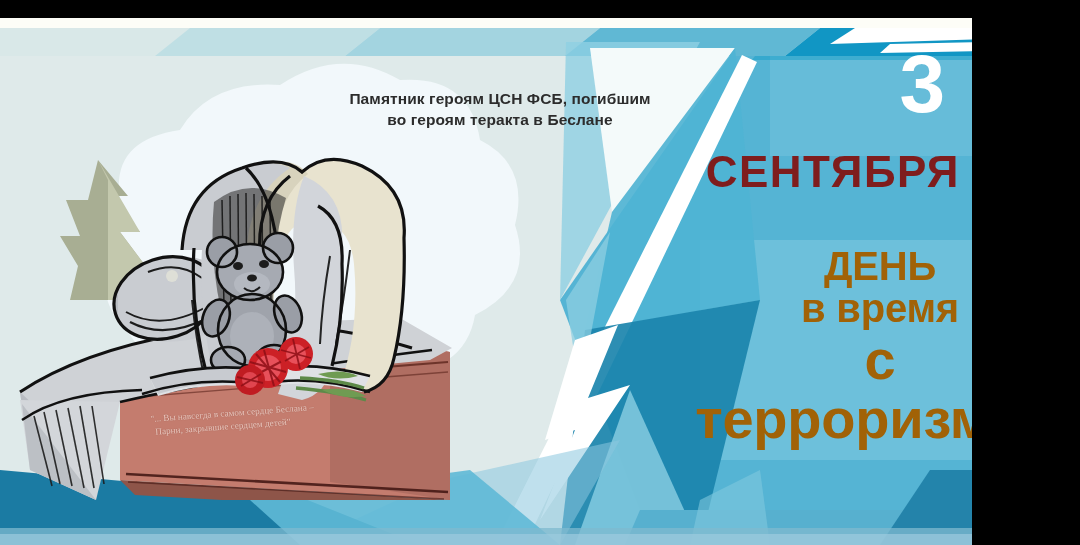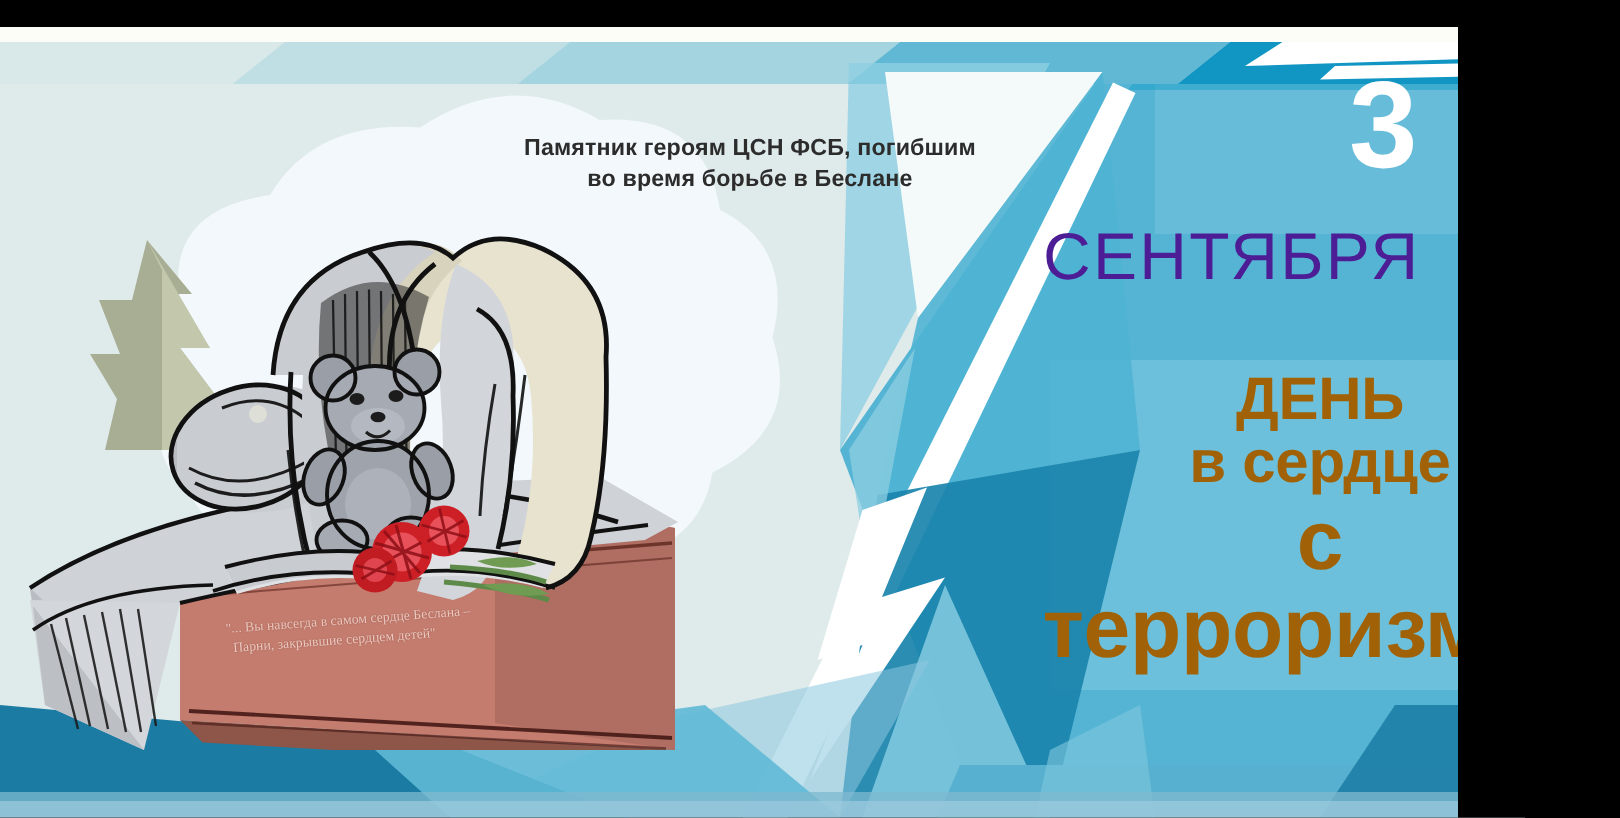--- a/index.html
+++ b/index.html
@@ -327,7 +327,7 @@
 
   <div class="txt" id="caption">
     <span class="l">Памятник героям ЦСН ФСБ, погибшим</span>
-    <span class="l">во время борьбе в Беслане</span>
+    <span class="l">во героям теракта в Беслане</span>
   </div>
 
   <div class="txt" id="day">3</div>

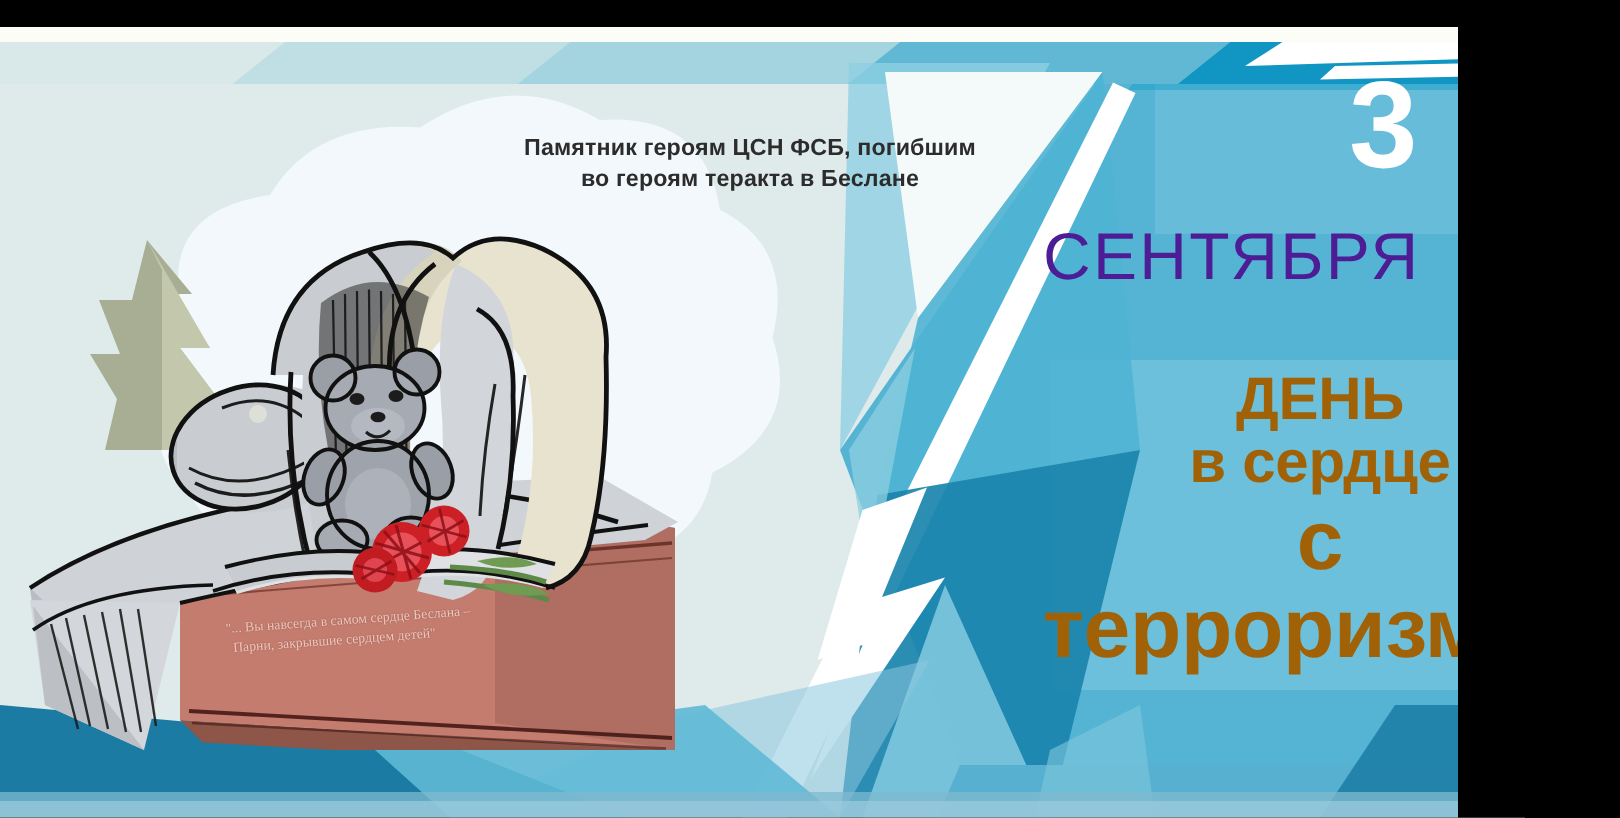--- a/index.html
+++ b/index.html
@@ -34,10 +34,10 @@
     letter-spacing:-1px;
   }
   #month{
-    right:25px;top:150px;
+    right:12px;top:150px;
     font-size:44px;line-height:1;
-    font-weight:400;
-    color:#4c1d95;
+    font-weight:700;
+    color:#7f1d1d;
     letter-spacing:1.5px;
   }
   

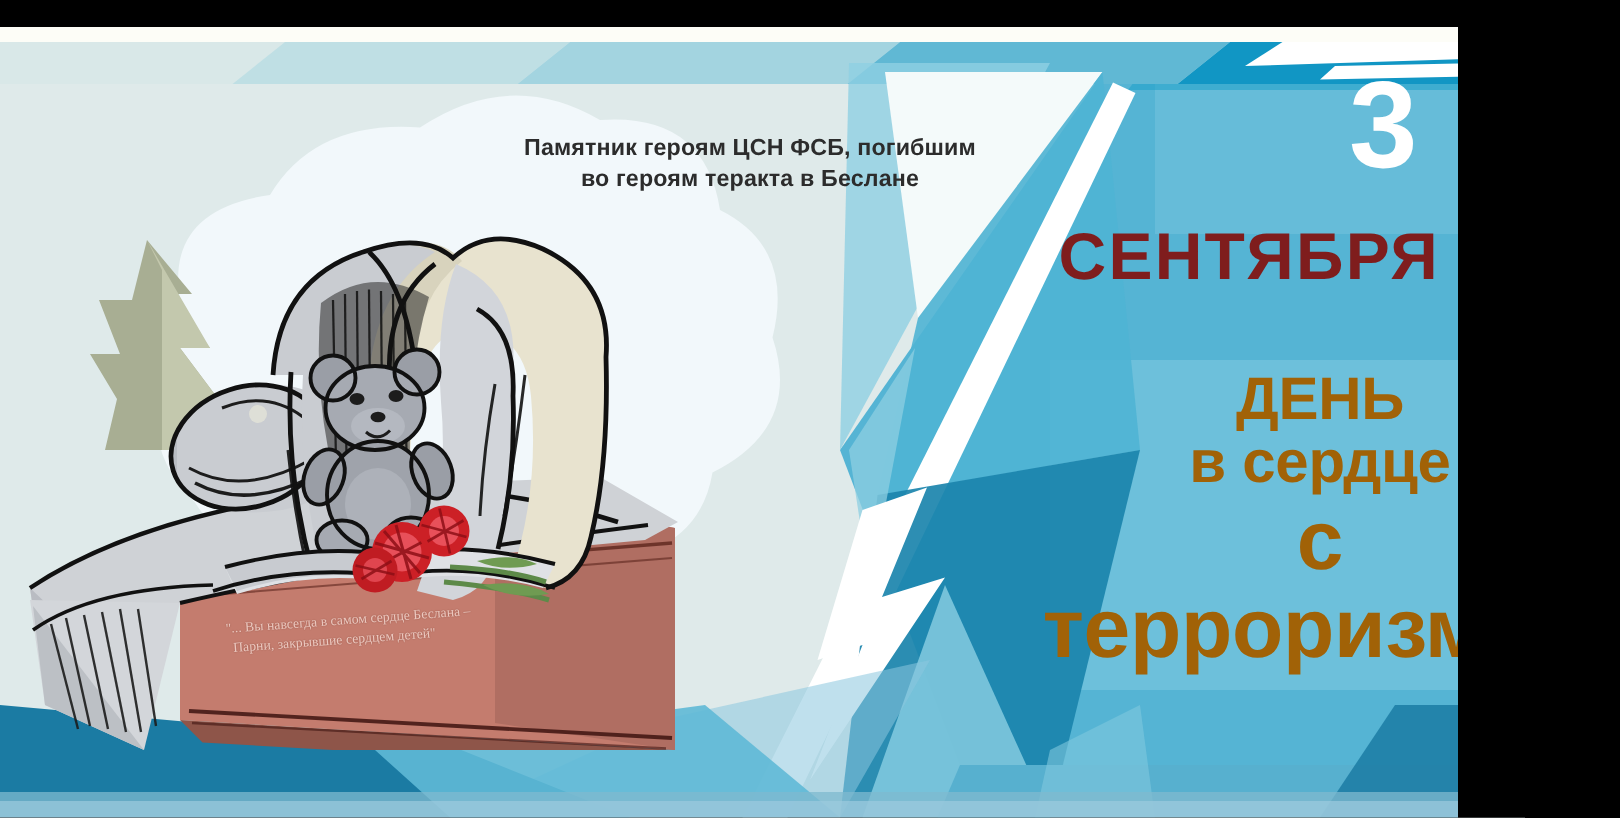--- a/index.html
+++ b/index.html
@@ -335,7 +335,7 @@
 
   <div class="txt" id="headline">
     <span class="h1">ДЕНЬ</span>
-    <span class="h3">в сердце</span>
+    <span class="h3">в время</span>
     <span class="h4">с терроризмом</span>
   </div>
 

